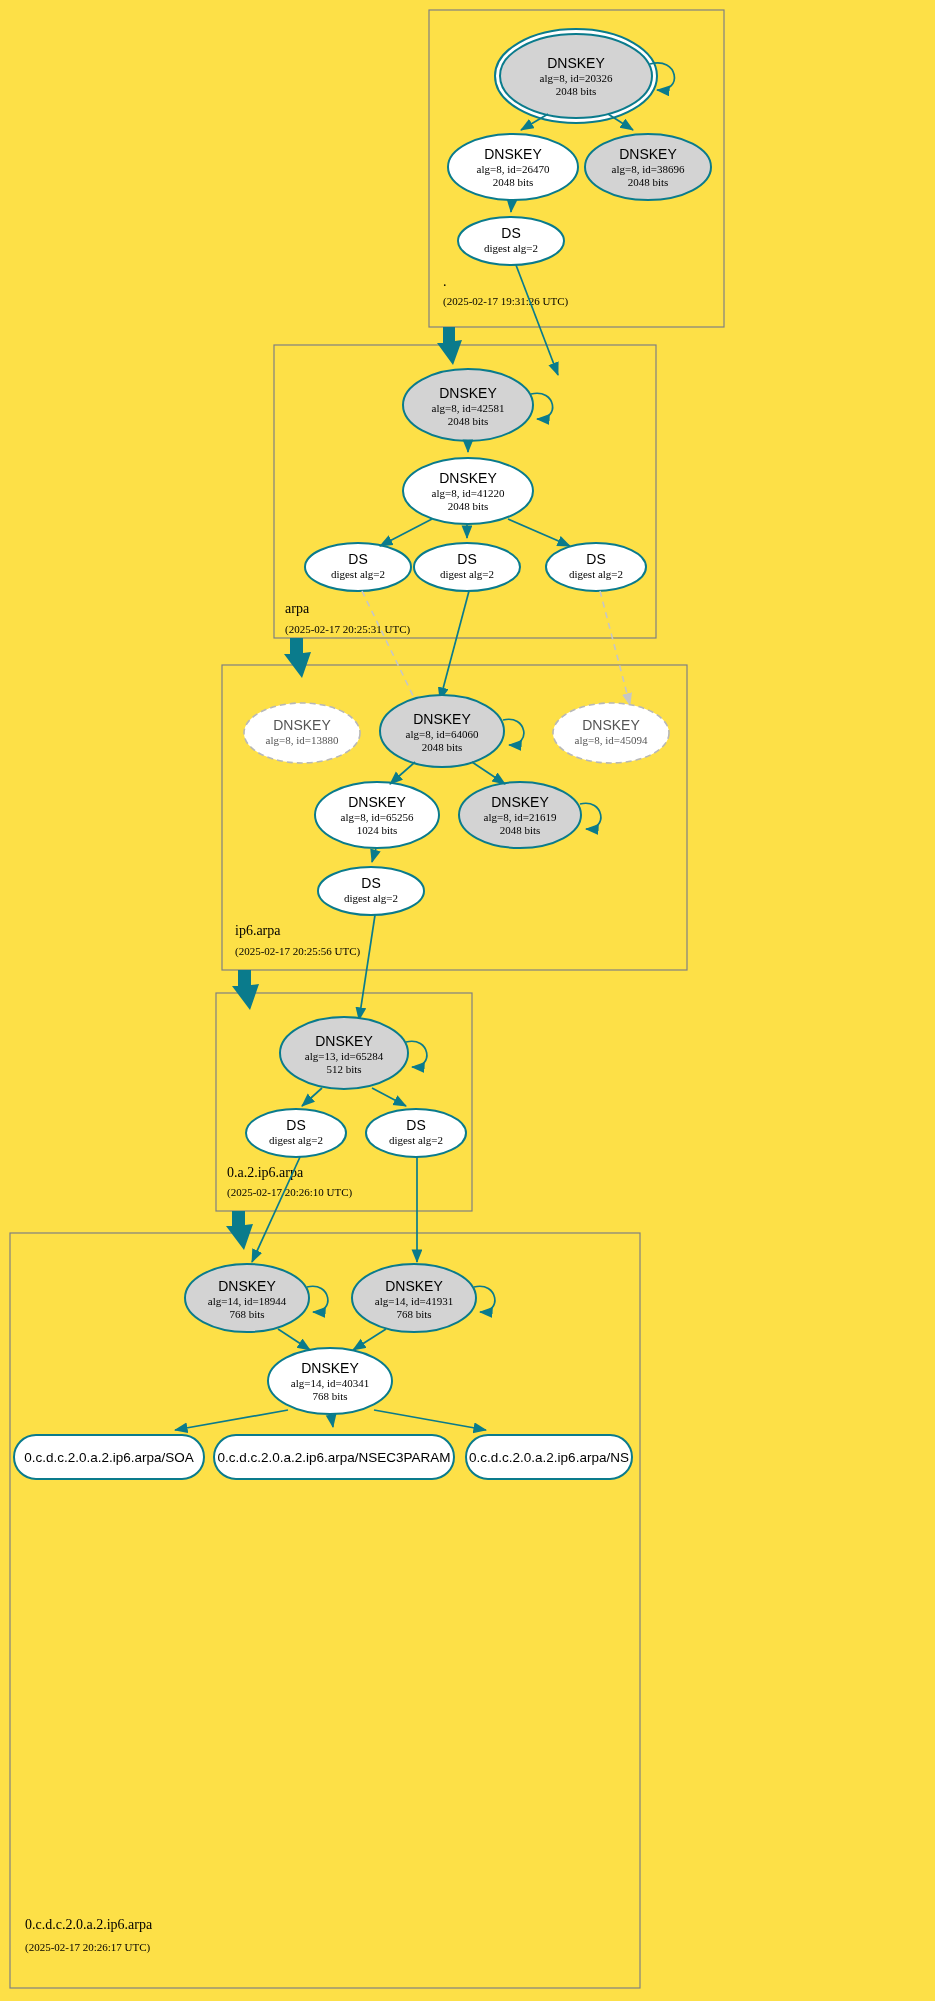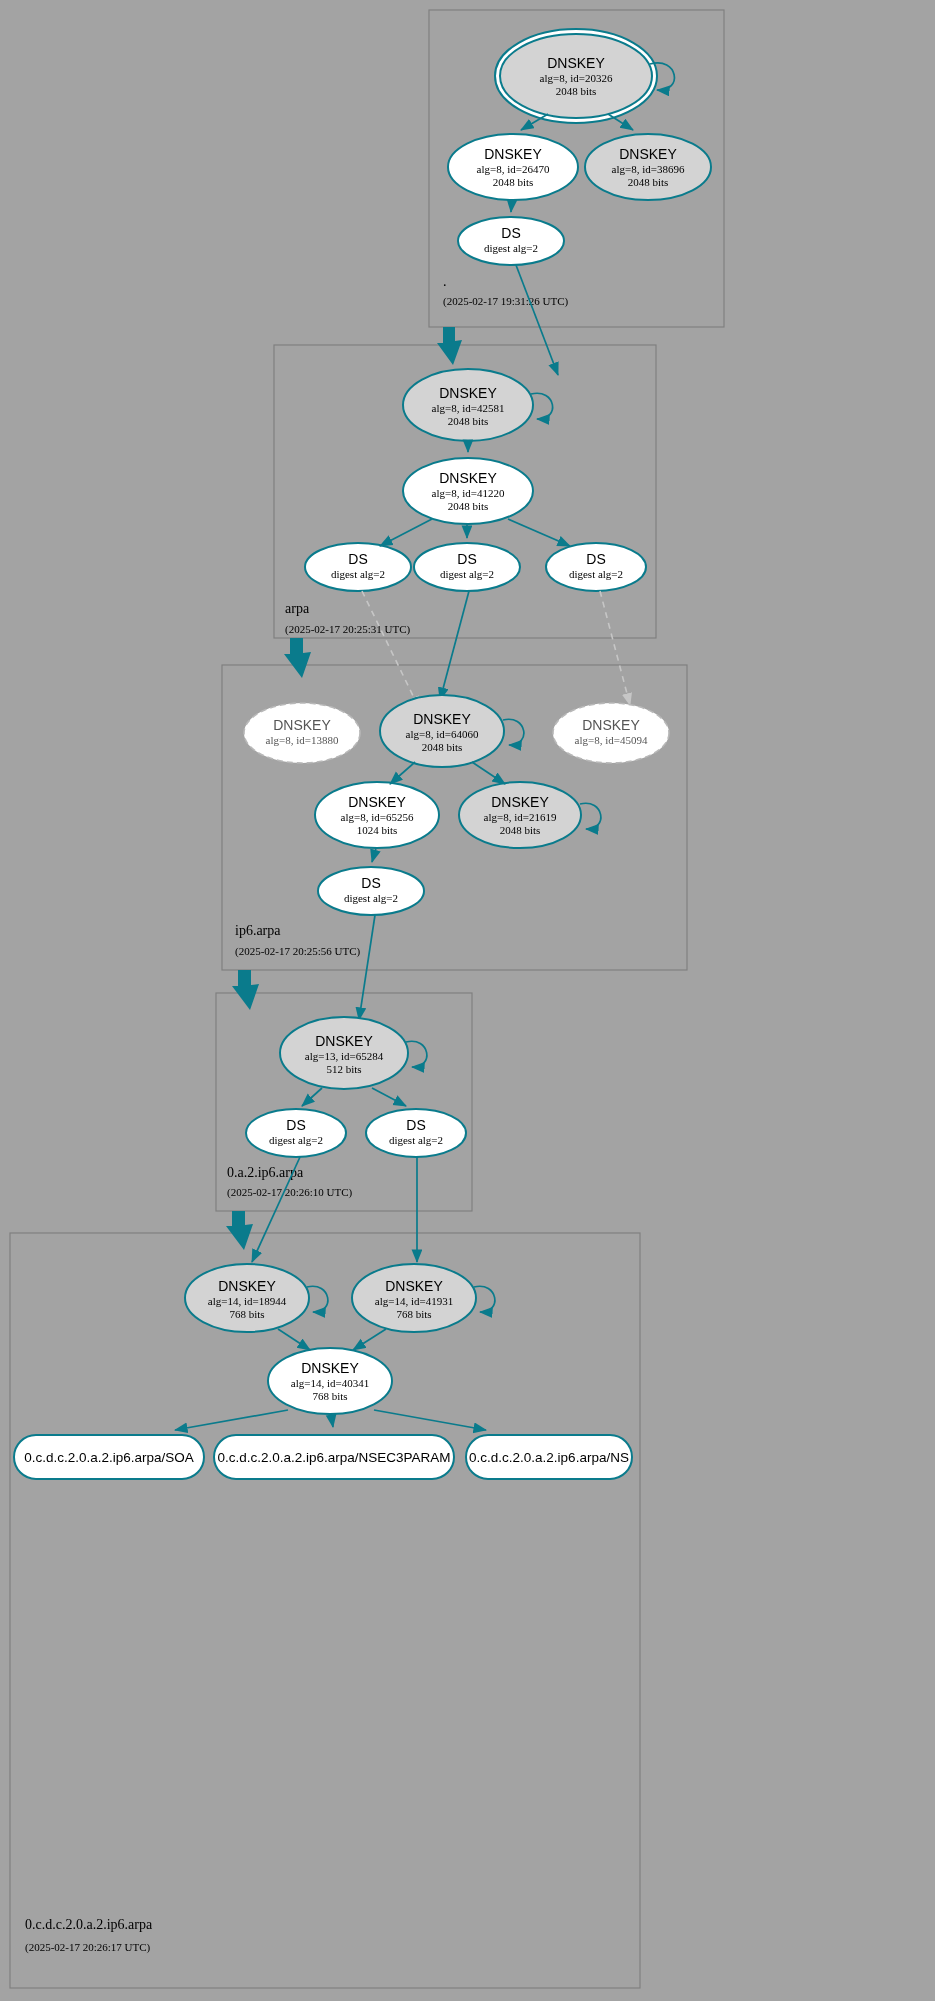--- a/index.html
+++ b/index.html
@@ -4,7 +4,7 @@
 <style>
   html,body{margin:0;padding:0;background:#ffffff;}
   body{font-family:"Liberation Sans", sans-serif;}
-  #stage{position:relative;width:935px;height:2001px;background:#a3a3a3;overflow:hidden;}
+  #stage{position:relative;width:935px;height:2001px;background:#fde047;overflow:hidden;}
   svg#diagram{position:absolute;top:0;left:0;width:935px;height:2001px;}
 
   .zone-box{fill:none;stroke:#808080;stroke-width:1.2;}

